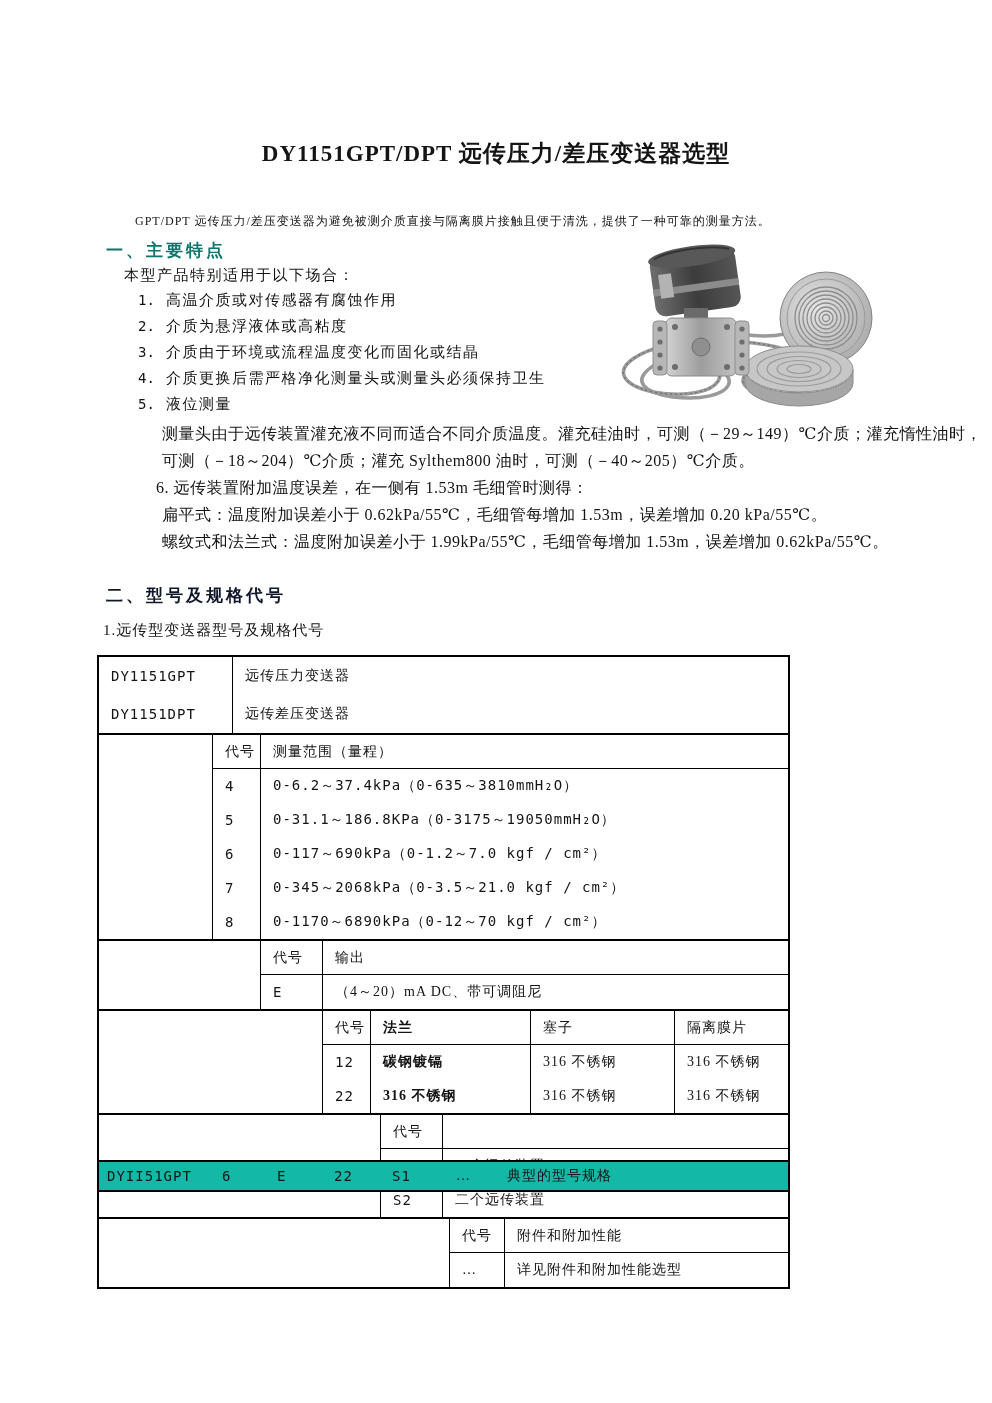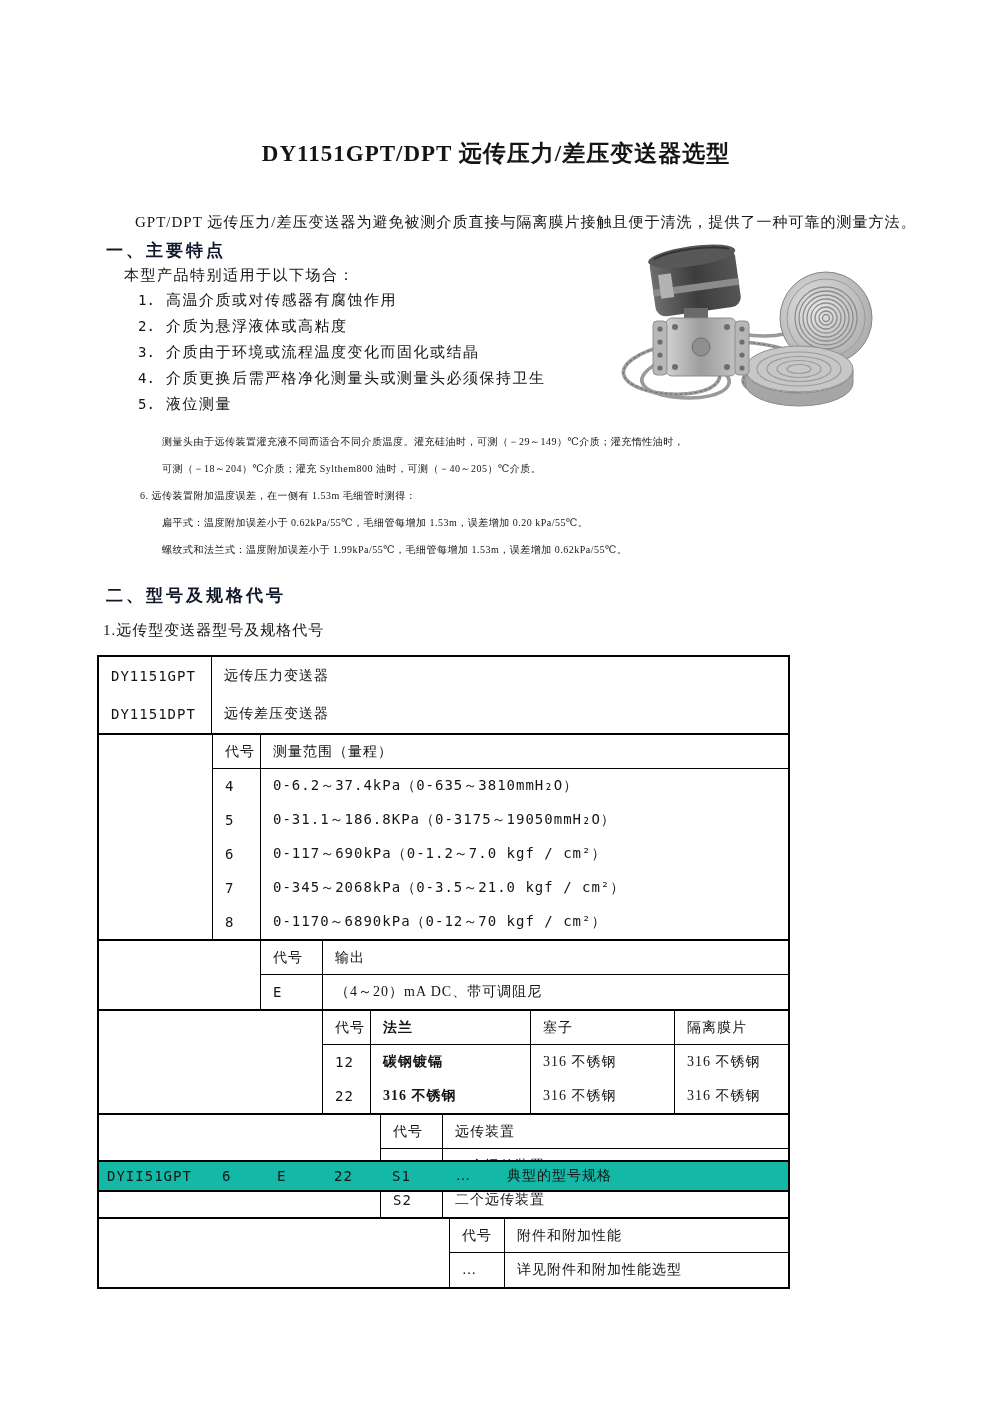--- a/index.html
+++ b/index.html
@@ -8,7 +8,7 @@
   .abs{position:absolute;white-space:nowrap;}
   .mono{font-family:"DejaVu Sans Mono","Liberation Mono",monospace;}
   .title{top:138px;left:0;width:992px;text-align:center;font-size:23px;font-weight:bold;letter-spacing:1px;}
-  .intro{top:213px;left:135px;font-size:15px;letter-spacing:1px;}
+  .intro{top:213px;left:135px;font-size:12px;letter-spacing:1px;}
   .h-accent{font-size:17px;font-weight:bold;letter-spacing:3px;}
   .h1pos{top:239px;left:106px;}
   .h2pos{top:584px;left:106px;}

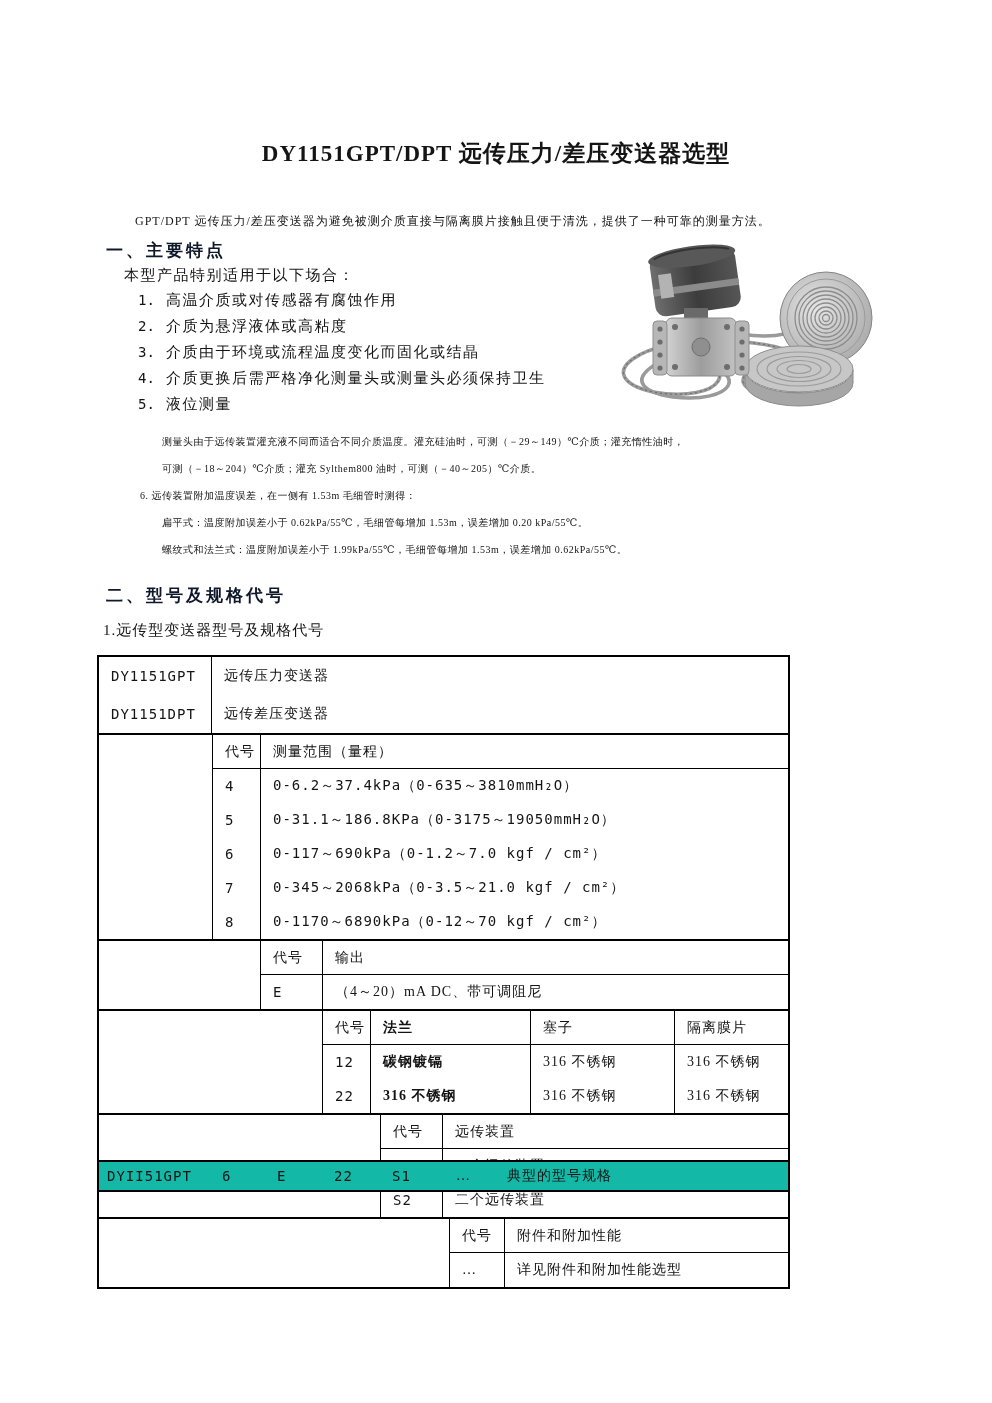--- a/index.html
+++ b/index.html
@@ -48,7 +48,7 @@
 
   <div class="abs intro">GPT/DPT 远传压力/差压变送器为避免被测介质直接与隔离膜片接触且便于清洗，提供了一种可靠的测量方法。</div>
 
-  <div class="abs h-accent h1pos" style="color:#0f172a">一、主要特点</div>
+  <div class="abs h-accent h1pos" style="color:#0f766e">一、主要特点</div>
 
   <div class="abs lead">本型产品特别适用于以下场合：</div>
 

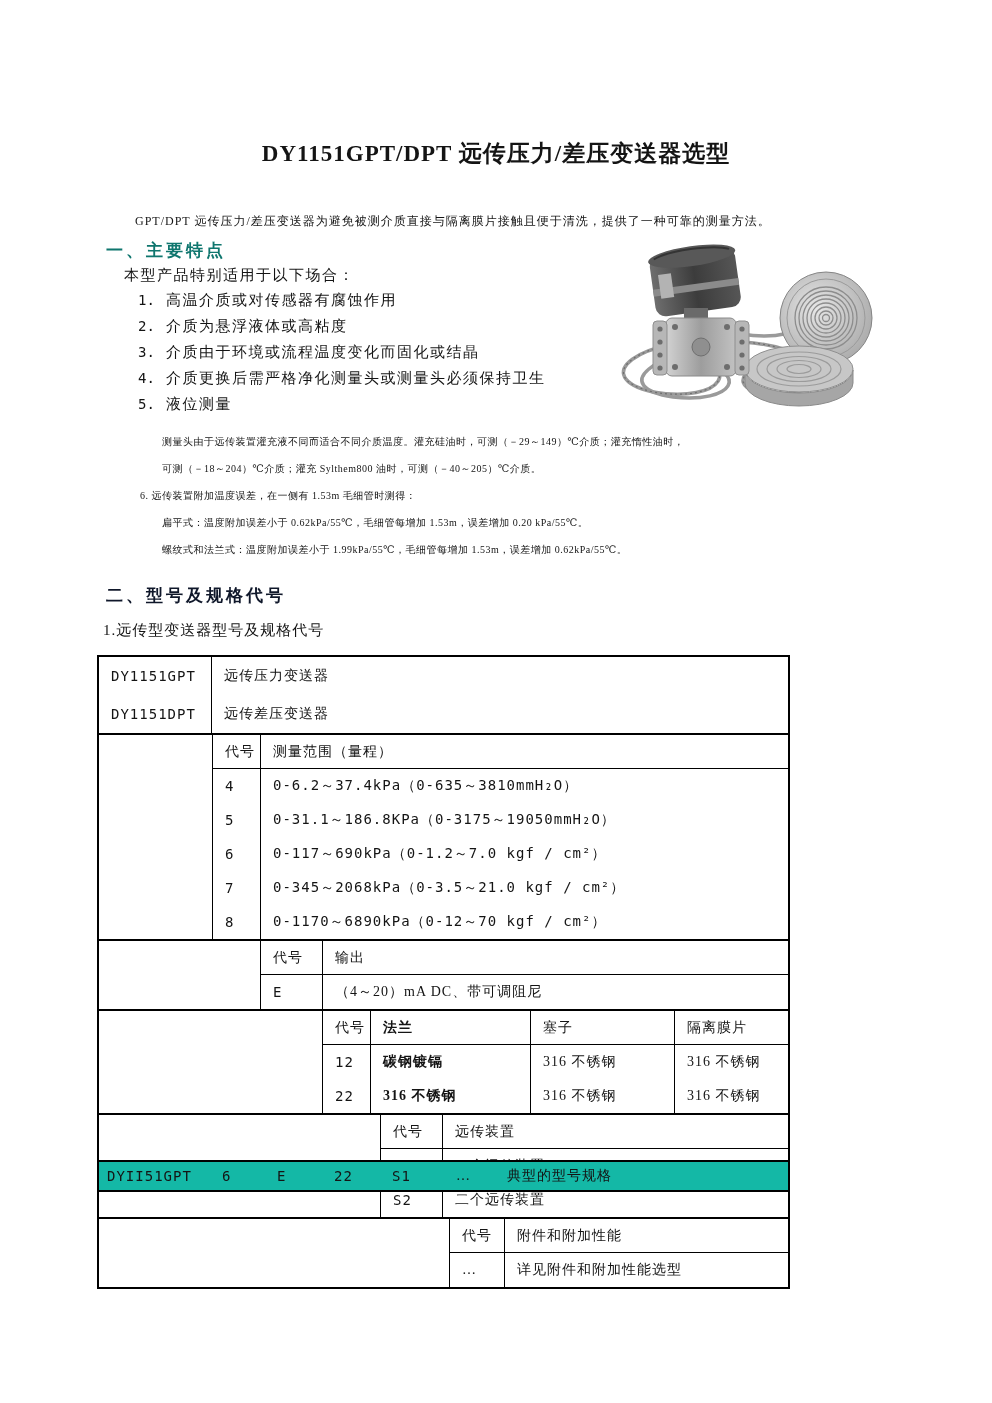--- a/index.html
+++ b/index.html
@@ -15,7 +15,7 @@
   .lead{top:266px;left:124px;font-size:15px;letter-spacing:1.5px;}
   .fitem{font-size:15px;letter-spacing:1.5px;}
   .fnum{display:inline-block;width:28px;letter-spacing:0;font-family:"DejaVu Sans Mono","Liberation Mono",monospace;font-size:14px;}
-  .note{font-size:10px;letter-spacing:0.5px;margin-top:11px;}
+  .note{font-size:16px;letter-spacing:0.5px;}
   .subhead{top:621px;left:103px;font-size:15px;letter-spacing:1px;}
   
   .tbl{position:absolute;top:655px;left:97px;width:693px;border:2px solid #000;font-size:14px;box-sizing:border-box;background:#fff;}

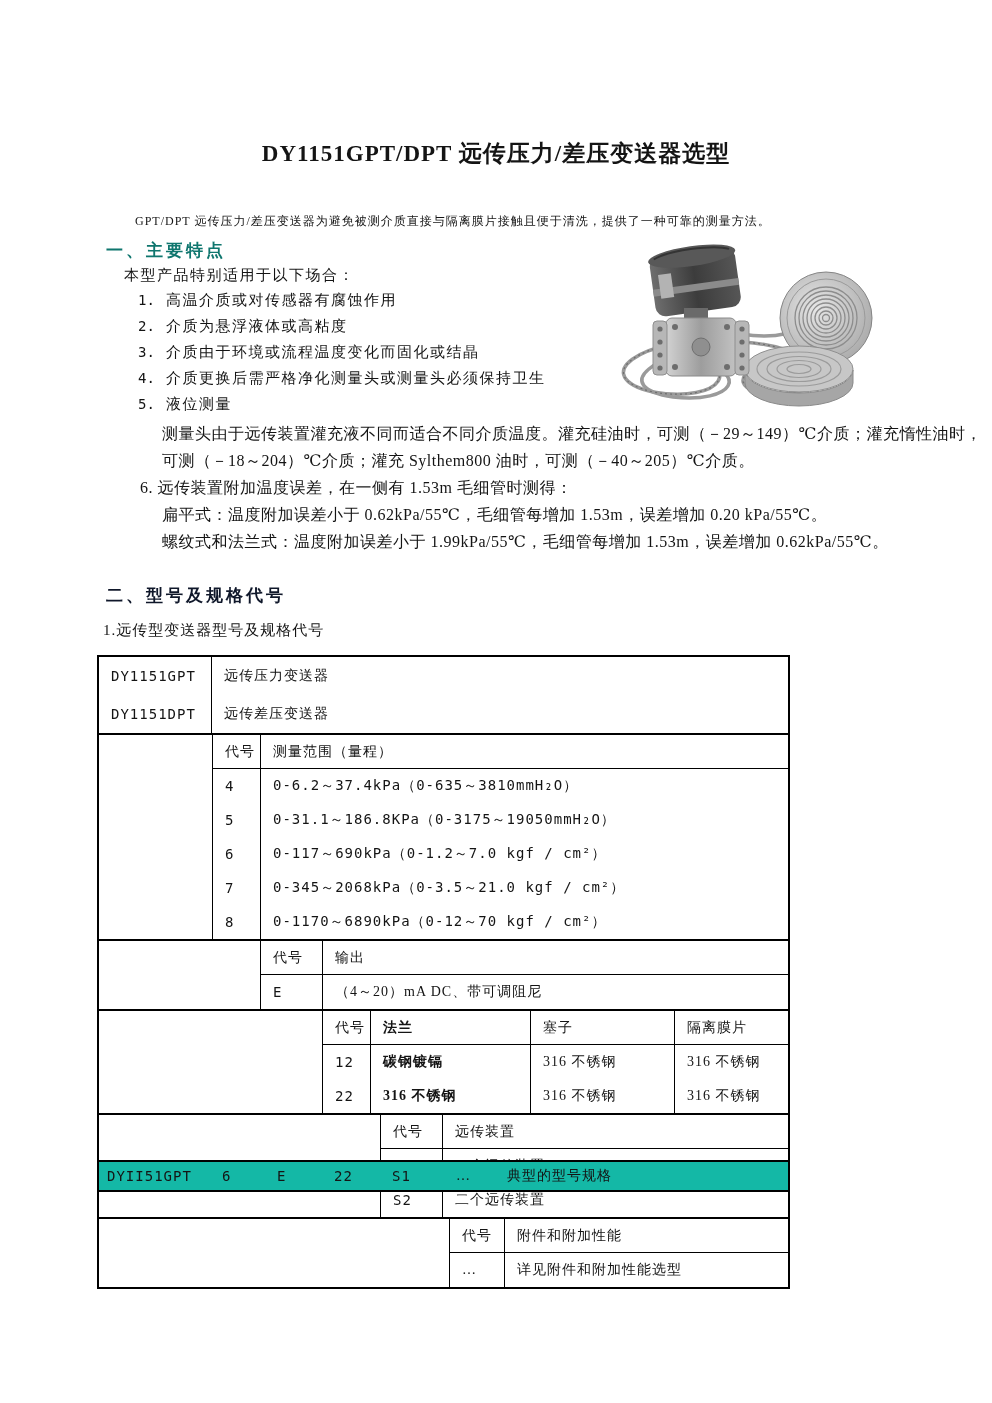--- a/index.html
+++ b/index.html
@@ -71,7 +71,7 @@
   <div class="abs note" style="top:424px;left:162px">测量头由于远传装置灌充液不同而适合不同介质温度。灌充硅油时，可测（－29～149）℃介质；灌充惰性油时，</div>
   <div class="abs note" style="top:451px;left:162px">可测（－18～204）℃介质；灌充 Sylthem800 油时，可测（－40～205）℃介质。</div>
 
-  <div class="abs note" style="top:478px;left:140px">6. 远传装置附加温度误差，在一侧有 1.53m 毛细管时测得：</div>
+  <div class="abs note" style="top:478px;left:156px">6. 远传装置附加温度误差，在一侧有 1.53m 毛细管时测得：</div>
   <div class="abs note" style="top:505px;left:162px">扁平式：温度附加误差小于 0.62kPa/55℃，毛细管每增加 1.53m，误差增加 0.20 kPa/55℃。</div>
   <div class="abs note" style="top:532px;left:162px">螺纹式和法兰式：温度附加误差小于 1.99kPa/55℃，毛细管每增加 1.53m，误差增加 0.62kPa/55℃。</div>
 

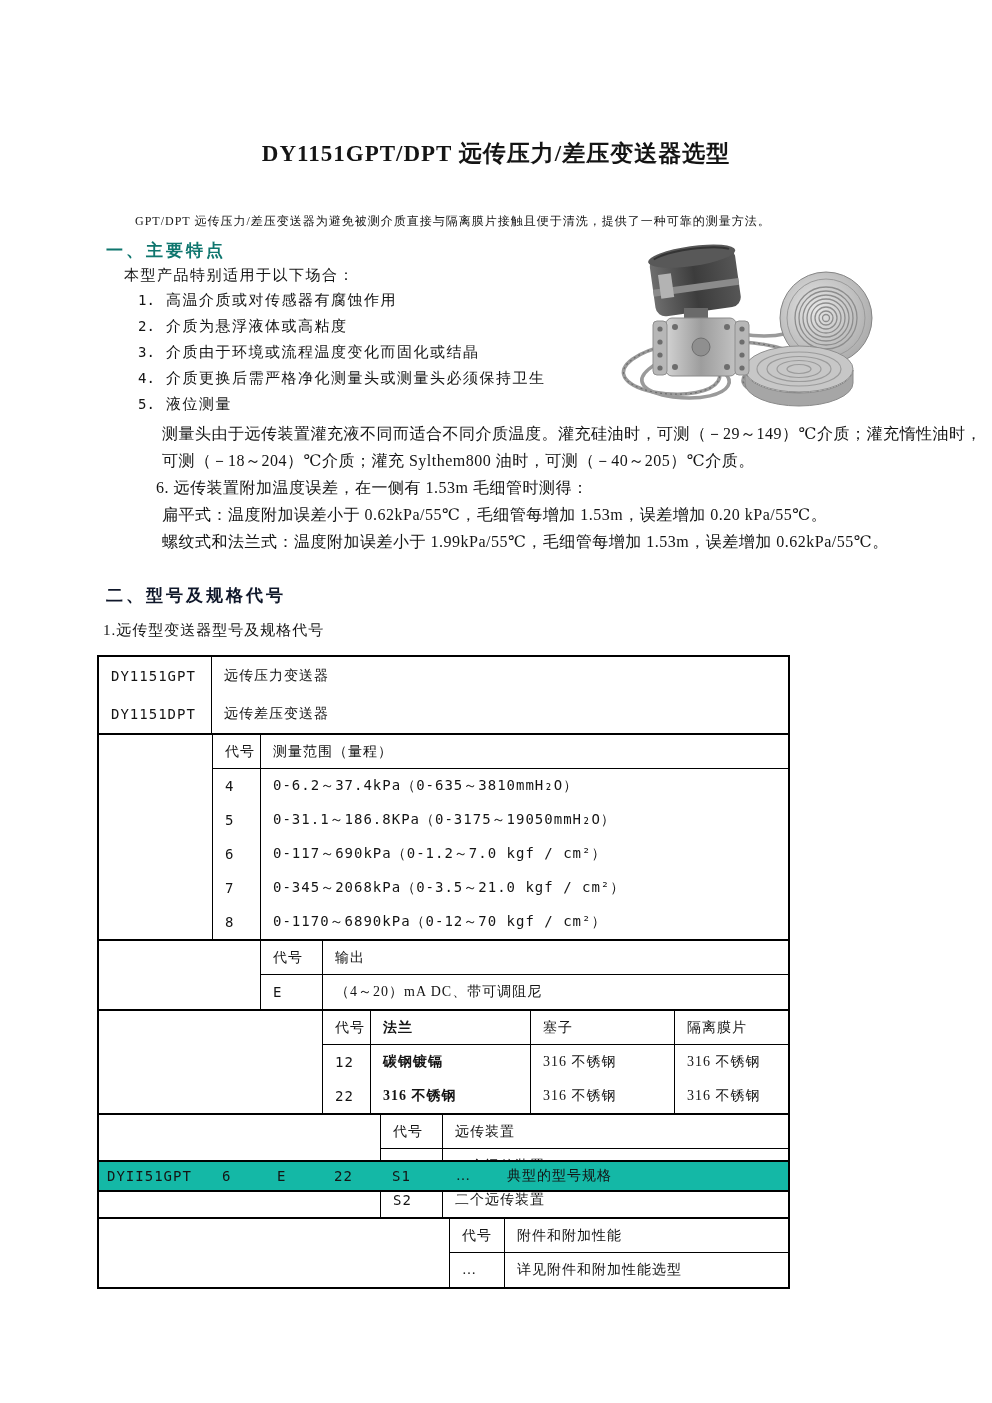--- a/index.html
+++ b/index.html
@@ -29,7 +29,7 @@
   .body{flex:1;display:flex;align-items:stretch;}
   .hdr .body{border-bottom:1px solid #000;}
   .grow{flex:1;}
-  .mcol{width:113px;border-right:1px solid #000;}
+  .mcol{width:134px;border-right:1px solid #000;}
   .lw1{width:113px}.lw2{width:161px}.lw3{width:223px}.lw4{width:281px}.lw5{width:350px}
   .cw1{width:48px}.cw2{width:62px}.cw3{width:48px}.cw4{width:62px}.cw5{width:55px}
   .f1{width:160px;border-right:1px solid #000;font-weight:bold;}

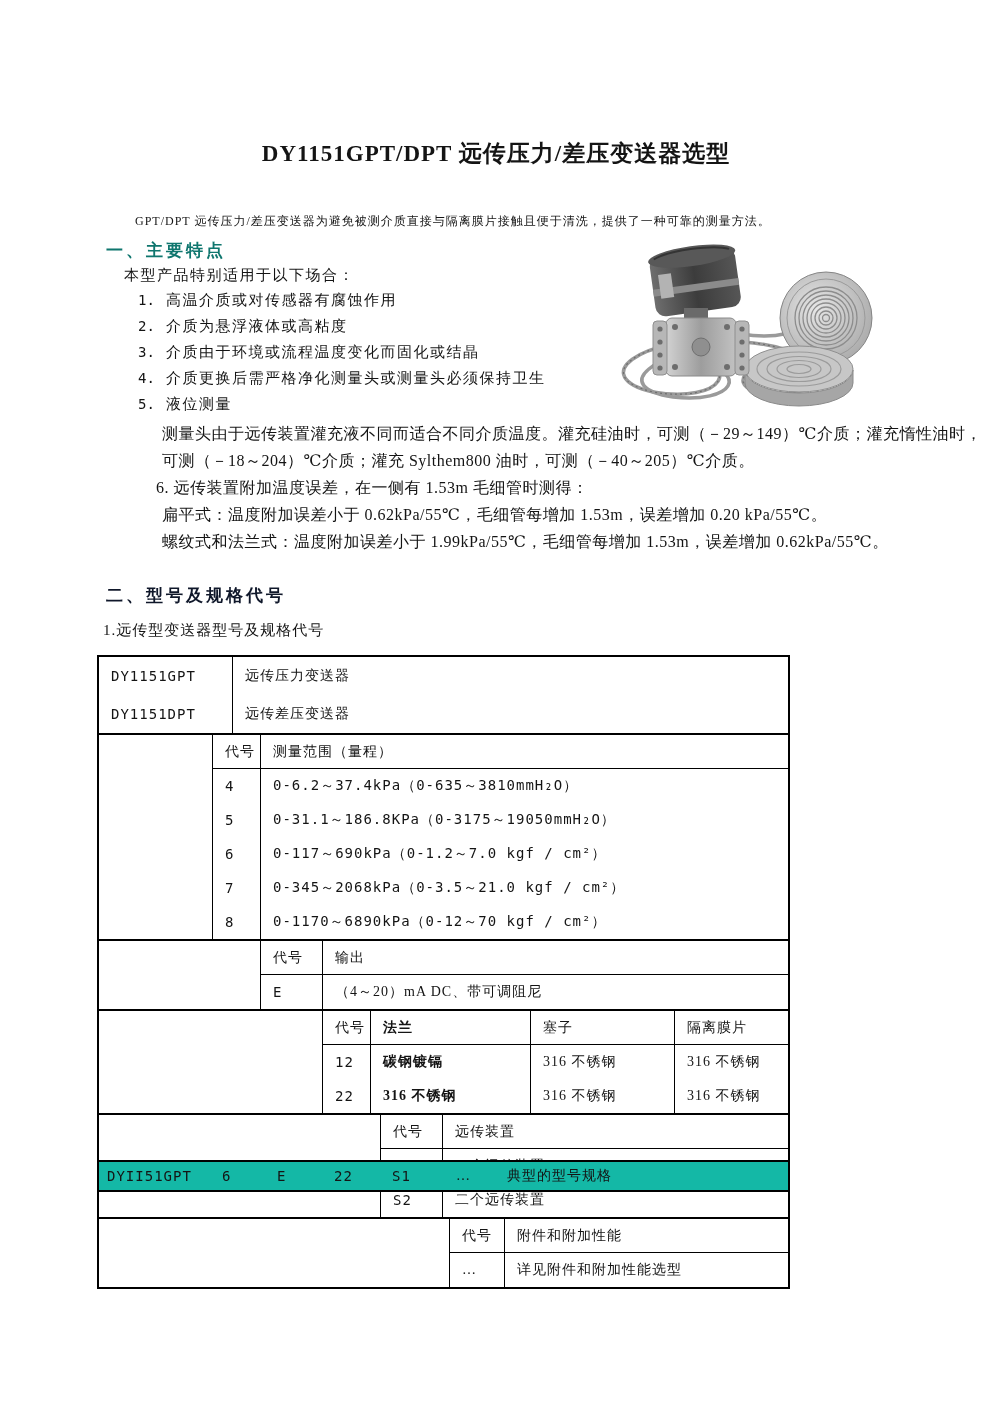--- a/index.html
+++ b/index.html
@@ -272,7 +272,6 @@
         <div class="leadcell lw4"></div>
         <div class="body">
           <div class="codecell cw4">代号</div>
-          <div class="cell grow">远传装置</div>
         </div>
       </div>
       <div class="row">

